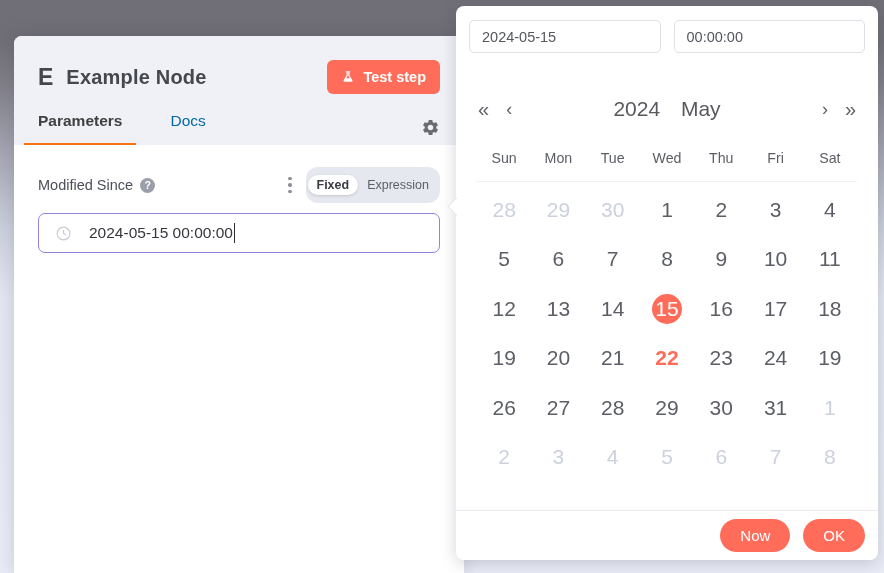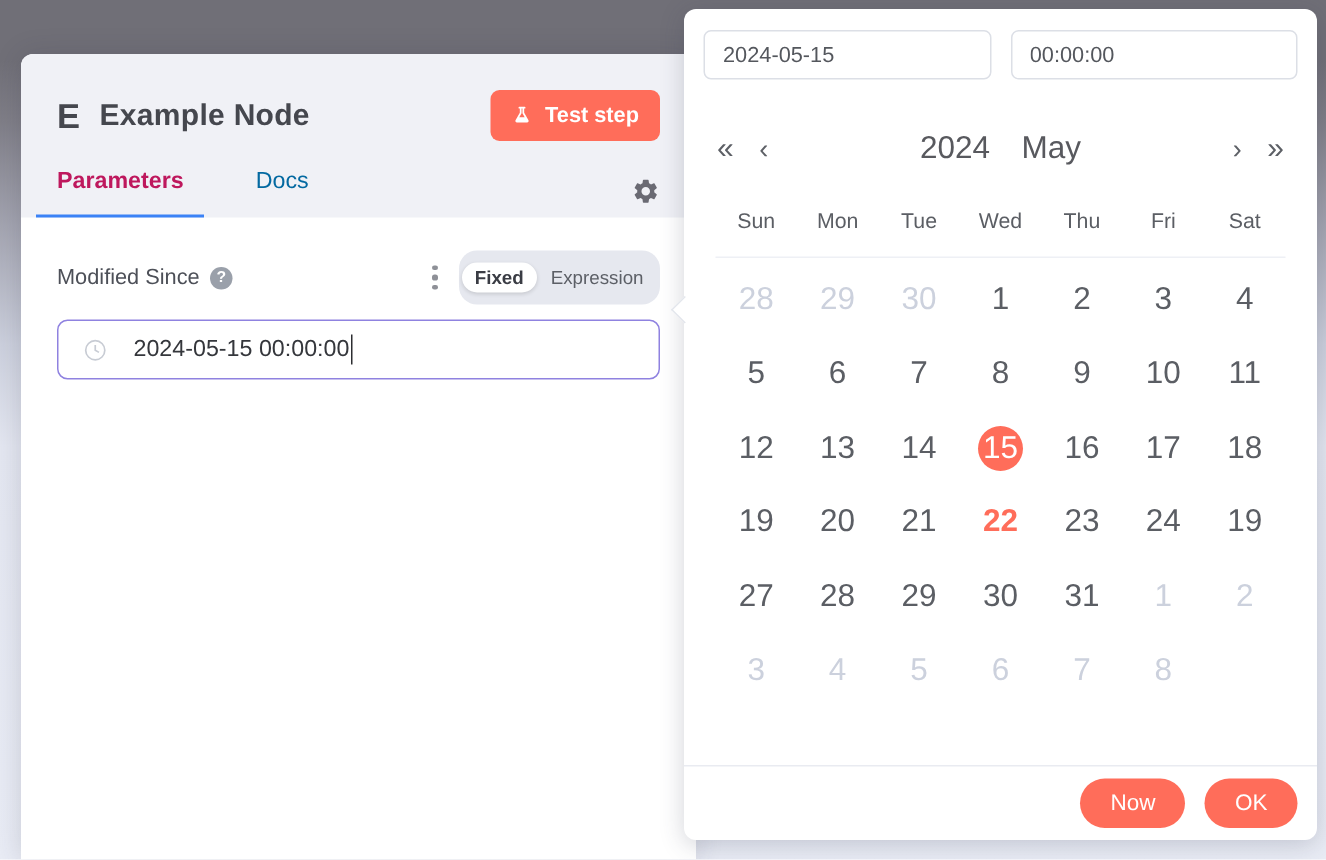--- a/index.html
+++ b/index.html
@@ -51,7 +51,7 @@
             display:flex; flex-direction:column; }
   .picker-arrow { position:absolute; left:-6.5px; top:194px; width:13px; height:13px; background:#fff;
                   transform:rotate(45deg); border-left:1px solid #e3e6ec; border-bottom:1px solid #e3e6ec; }
-  .picker-inputs { margin:14px 13px 0; display:flex; gap:13px; }
+  .picker-inputs { margin:14px 13px 10px; display:flex; gap:13px; }
   .picker-inputs input { flex:1; height:33px; border:1px solid #dcdfe6; border-radius:5px;
                          padding:0 12px; font-size:14.5px; color:#54575d; font-family:inherit; outline:none; min-width:0; }
   .picker-nav { margin:30px 22px 0; display:flex; align-items:center; position:relative; height:32px; }

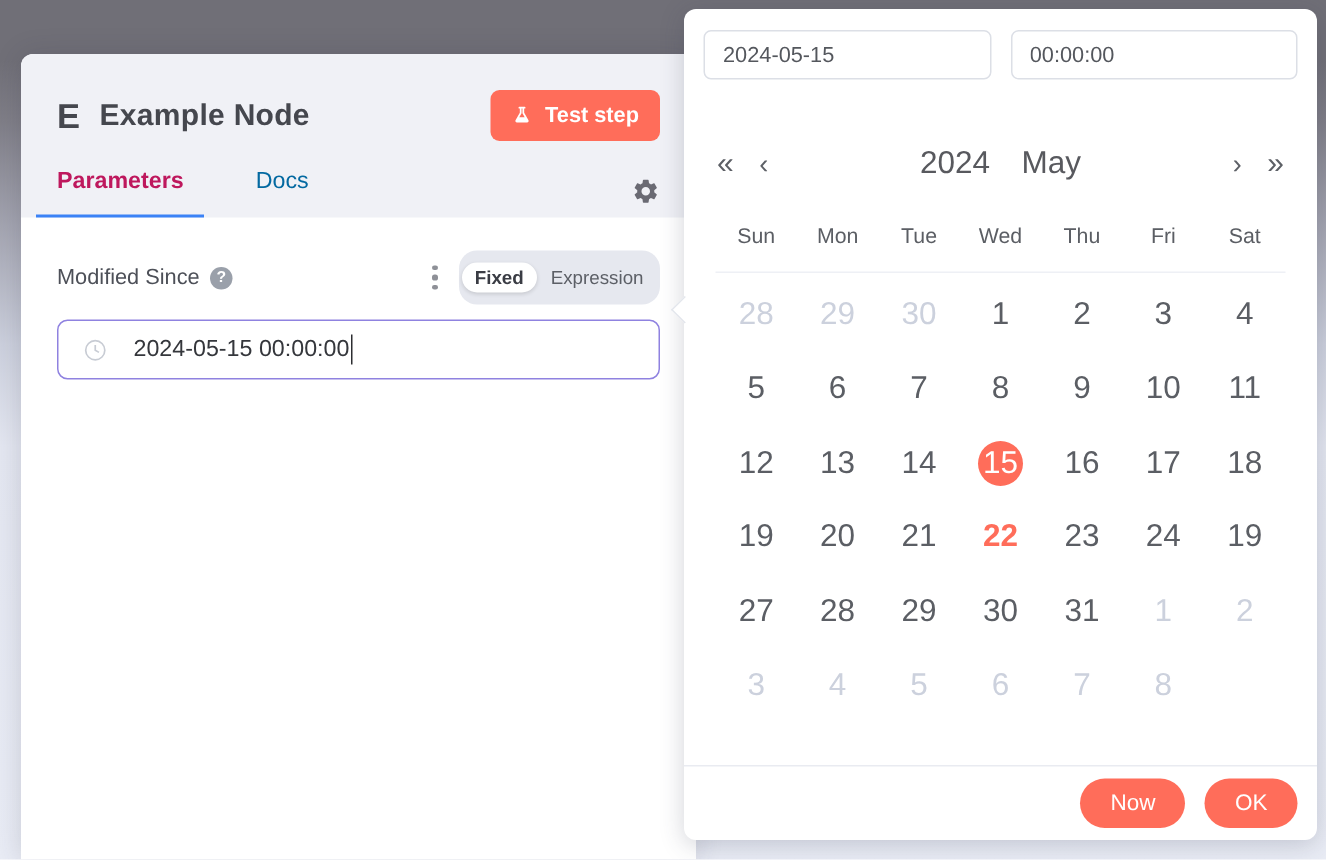--- a/index.html
+++ b/index.html
@@ -22,7 +22,7 @@
   .tabs-row { display:flex; align-items:flex-end; justify-content:space-between; margin-top:18px; }
   .tabs { display:flex; gap:20px; margin-left:-14px; }
   .tab { font-size:15.5px; padding:0 14px 13px; color:#0369a1; font-weight:500; cursor:pointer; }
-  .tab.active { color:#be185d; font-weight:600; border-bottom:2px solid #3b82f6; }
+  .tab.active { color:#404040; font-weight:600; border-bottom:2px solid #f97316; }
   .gear { margin-bottom:8px; cursor:pointer; line-height:0; }
   .gear svg { width:19px; height:19px; fill:#6a6a73; }
 

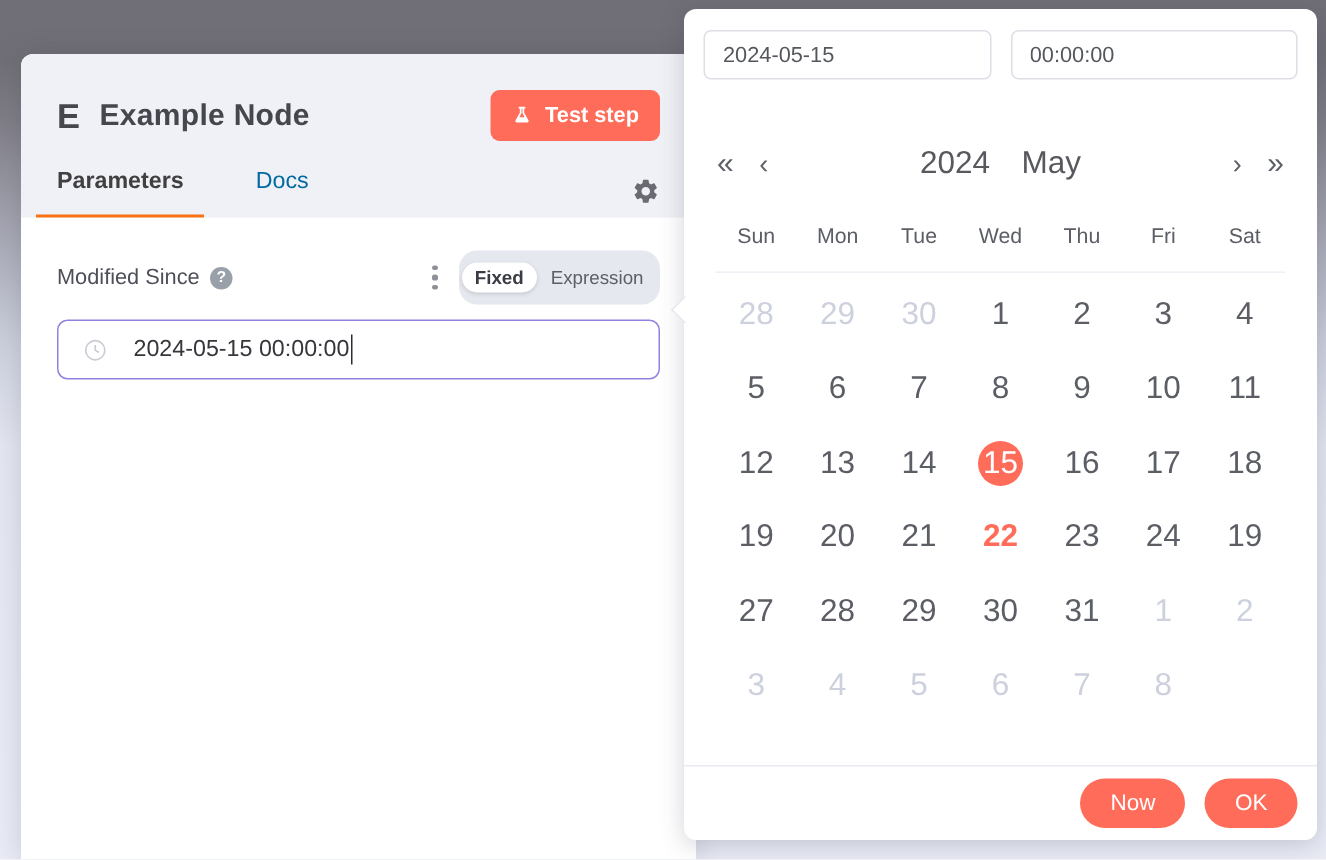--- a/index.html
+++ b/index.html
@@ -256,6 +256,9 @@
         <span class="day cur">19</span>
       </div>
       <div class="cal-cell">
+        <span class="day cur">26</span>
+      </div>
+      <div class="cal-cell">
         <span class="day cur">27</span>
       </div>
       <div class="cal-cell">

